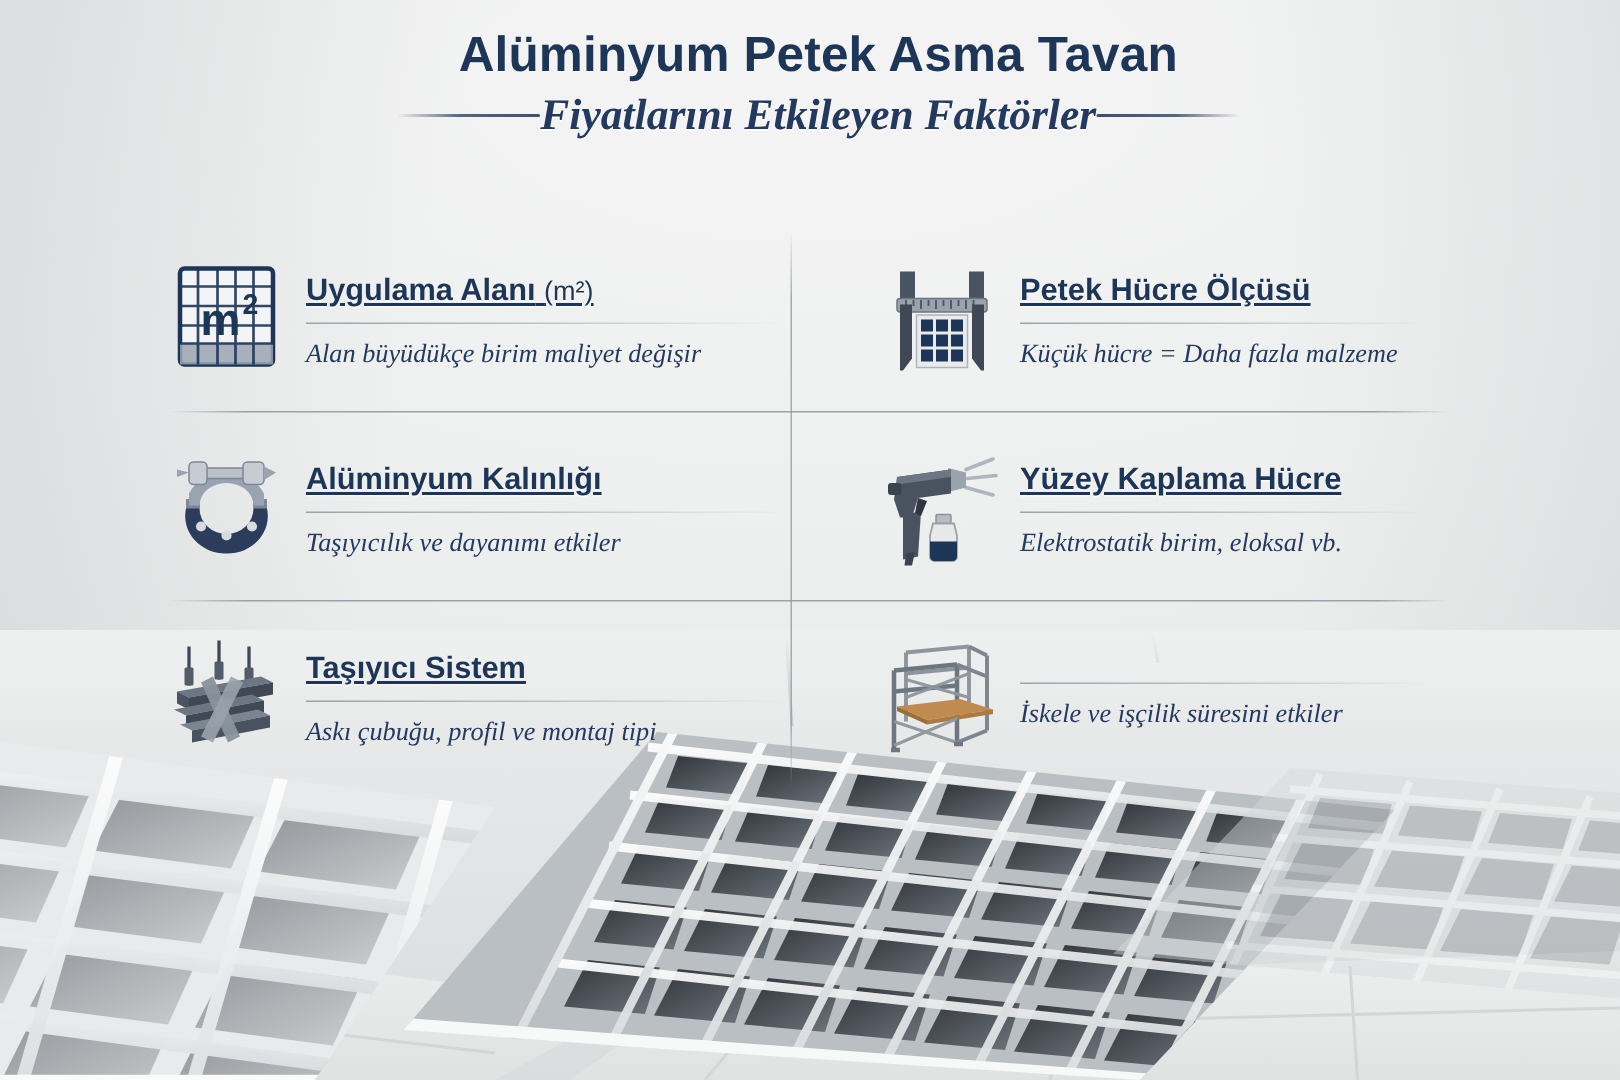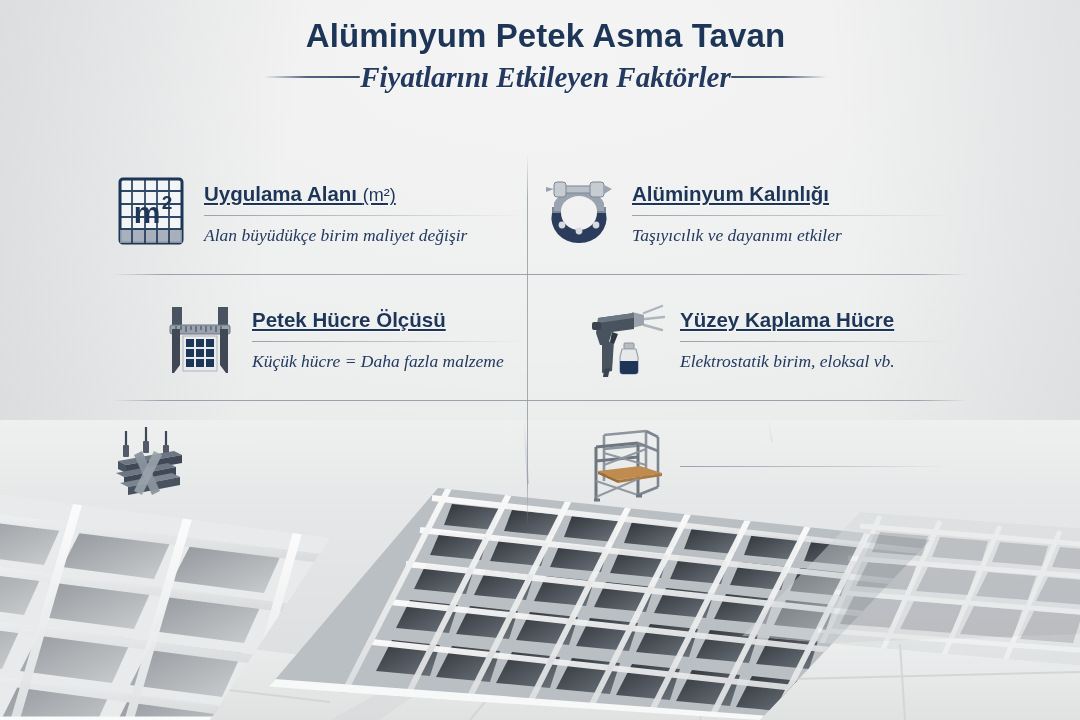--- a/index.html
+++ b/index.html
@@ -345,36 +345,6 @@
       </div>
     </div>
 
-    <div class="cell">
-      <div class="icon-box">
-        <svg viewBox="0 0 78 80" width="78" height="80" aria-hidden="true">
-
-          <path d="M12,40 a27,25 0 0 0 27,30 a27,25 0 0 0 27,-30 L66,34 L57,34 L57,40
-                   a18,17 0 0 1 -36,0 L21,34 L12,34 Z" fill="#2b3c5c"></path>
-          <path d="M12,40 L12,34 L21,34 L21,40 Z" fill="#7d8694"></path>
-          <path d="M57,34 L66,34 L66,40 L57,40 Z" fill="#7d8694"></path>
-          <path d="M14,30 a27,22 0 0 1 50,0 L64,38 L57,38 a18,15 0 0 0 -36,0 L14,38 Z" fill="#9aa3b0"></path>
-
-          <rect x="18" y="13" width="44" height="7" rx="3" fill="#b9c0c9" stroke="#7d8694" stroke-width="1"></rect>
-          <rect x="14" y="9" width="12" height="15" rx="3" fill="#c7ccd3" stroke="#7d8694" stroke-width="1"></rect>
-          <rect x="50" y="9" width="14" height="15" rx="3" fill="#c7ccd3" stroke="#7d8694" stroke-width="1"></rect>
-          <path d="M64,12 L72,16 L64,21 Z" fill="#9aa3b0"></path>
-          <path d="M6,14 L14,16 L6,19 Z" fill="#9aa3b0"></path>
-
-          <circle cx="22" cy="52" r="3.4" fill="#d7dbe0"></circle>
-          <circle cx="39" cy="58" r="3.4" fill="#d7dbe0"></circle>
-          <circle cx="56" cy="52" r="3.4" fill="#d7dbe0"></circle>
-        </svg>
-      </div>
-      <div class="txt">
-        <div class="item-title">
-          <span>Alüminyum Kalınlığı</span>
-        </div>
-        <div class="t-rule"></div>
-        <div class="item-desc">Taşıyıcılık ve dayanımı etkiler</div>
-      </div>
-    </div>
-
     <div class="cell right">
       <div class="icon-box">
         <svg viewBox="0 0 78 80" width="78" height="80" aria-hidden="true">
@@ -420,6 +390,36 @@
       </div>
     </div>
 
+    <div class="cell">
+      <div class="icon-box">
+        <svg viewBox="0 0 78 80" width="78" height="80" aria-hidden="true">
+
+          <path d="M12,40 a27,25 0 0 0 27,30 a27,25 0 0 0 27,-30 L66,34 L57,34 L57,40
+                   a18,17 0 0 1 -36,0 L21,34 L12,34 Z" fill="#2b3c5c"></path>
+          <path d="M12,40 L12,34 L21,34 L21,40 Z" fill="#7d8694"></path>
+          <path d="M57,34 L66,34 L66,40 L57,40 Z" fill="#7d8694"></path>
+          <path d="M14,30 a27,22 0 0 1 50,0 L64,38 L57,38 a18,15 0 0 0 -36,0 L14,38 Z" fill="#9aa3b0"></path>
+
+          <rect x="18" y="13" width="44" height="7" rx="3" fill="#b9c0c9" stroke="#7d8694" stroke-width="1"></rect>
+          <rect x="14" y="9" width="12" height="15" rx="3" fill="#c7ccd3" stroke="#7d8694" stroke-width="1"></rect>
+          <rect x="50" y="9" width="14" height="15" rx="3" fill="#c7ccd3" stroke="#7d8694" stroke-width="1"></rect>
+          <path d="M64,12 L72,16 L64,21 Z" fill="#9aa3b0"></path>
+          <path d="M6,14 L14,16 L6,19 Z" fill="#9aa3b0"></path>
+
+          <circle cx="22" cy="52" r="3.4" fill="#d7dbe0"></circle>
+          <circle cx="39" cy="58" r="3.4" fill="#d7dbe0"></circle>
+          <circle cx="56" cy="52" r="3.4" fill="#d7dbe0"></circle>
+        </svg>
+      </div>
+      <div class="txt">
+        <div class="item-title">
+          <span>Alüminyum Kalınlığı</span>
+        </div>
+        <div class="t-rule"></div>
+        <div class="item-desc">Taşıyıcılık ve dayanımı etkiler</div>
+      </div>
+    </div>
+
     <div class="cell right">
       <div class="icon-box">
         <svg viewBox="0 0 78 80" width="78" height="80" aria-hidden="true">

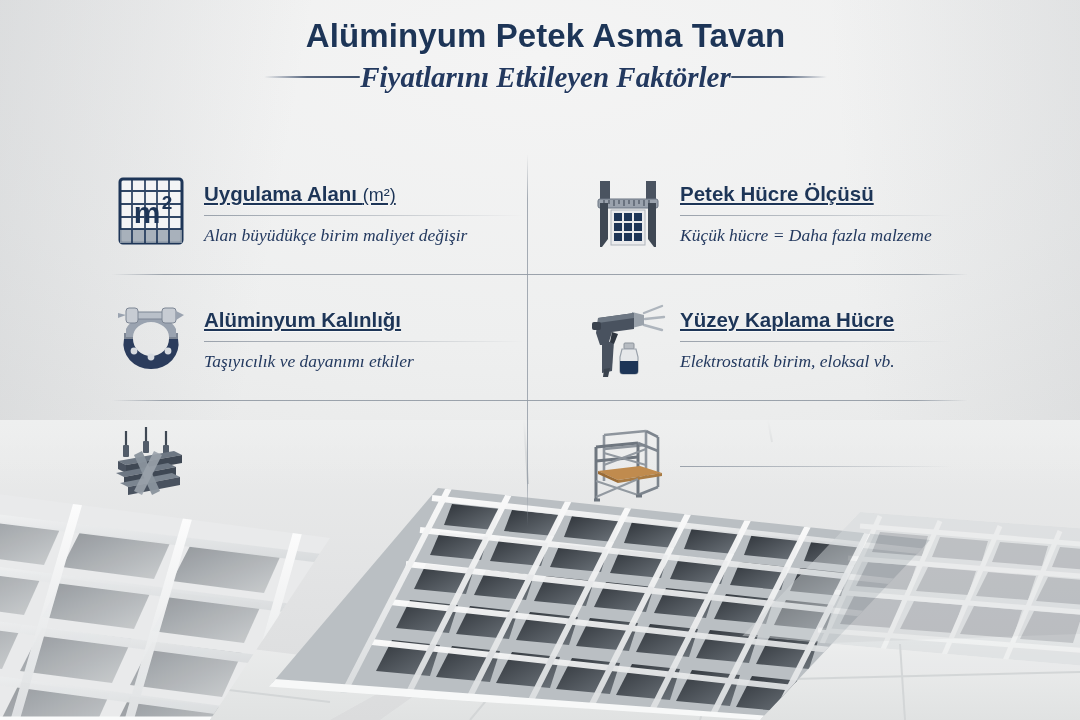--- a/index.html
+++ b/index.html
@@ -484,6 +484,13 @@
           <polygon points="42,26 50,30 30,70 22,66" fill="#9aa2ab" opacity=".9"></polygon>
         </svg>
       </div>
+      <div class="txt">
+        <div class="item-title">
+          <span>Taşıyıcı Sistem</span>
+        </div>
+        <div class="t-rule"></div>
+        <div class="item-desc">Askı çubuğu, profil ve montaj tipi</div>
+      </div>
     </div>
 
     <div class="cell right">

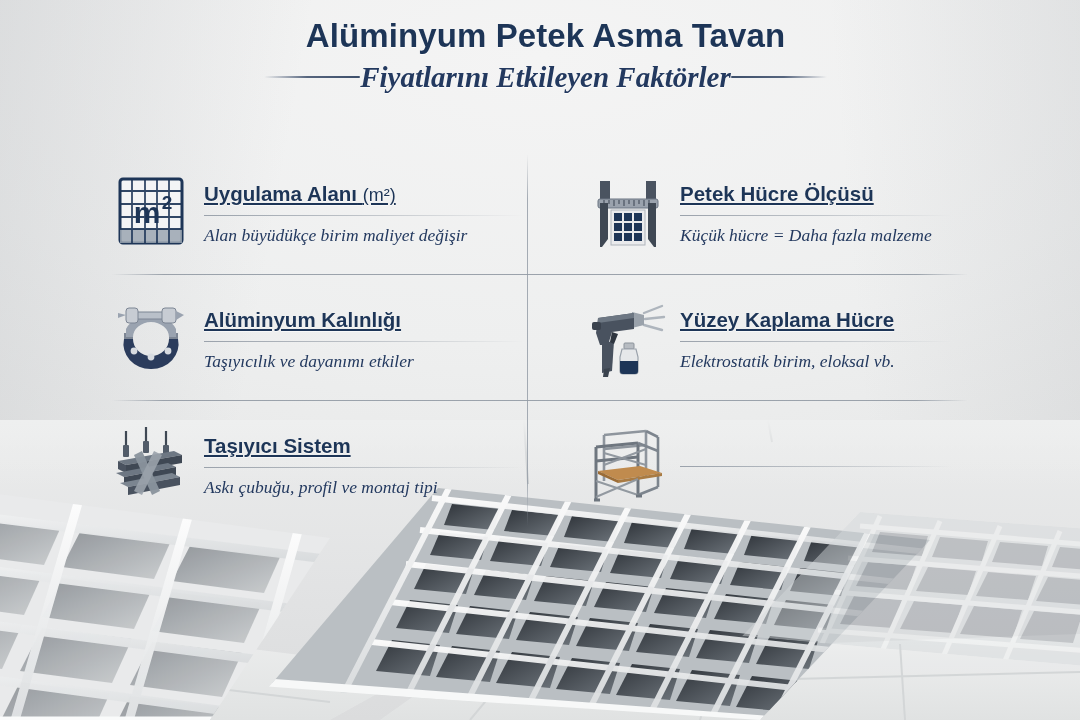--- a/index.html
+++ b/index.html
@@ -537,6 +537,7 @@
       </div>
       <div class="txt">
         <div class="t-rule"></div>
+        <div class="item-desc">İskele ve işçilik süresini etkiler</div>
       </div>
     </div>
 

